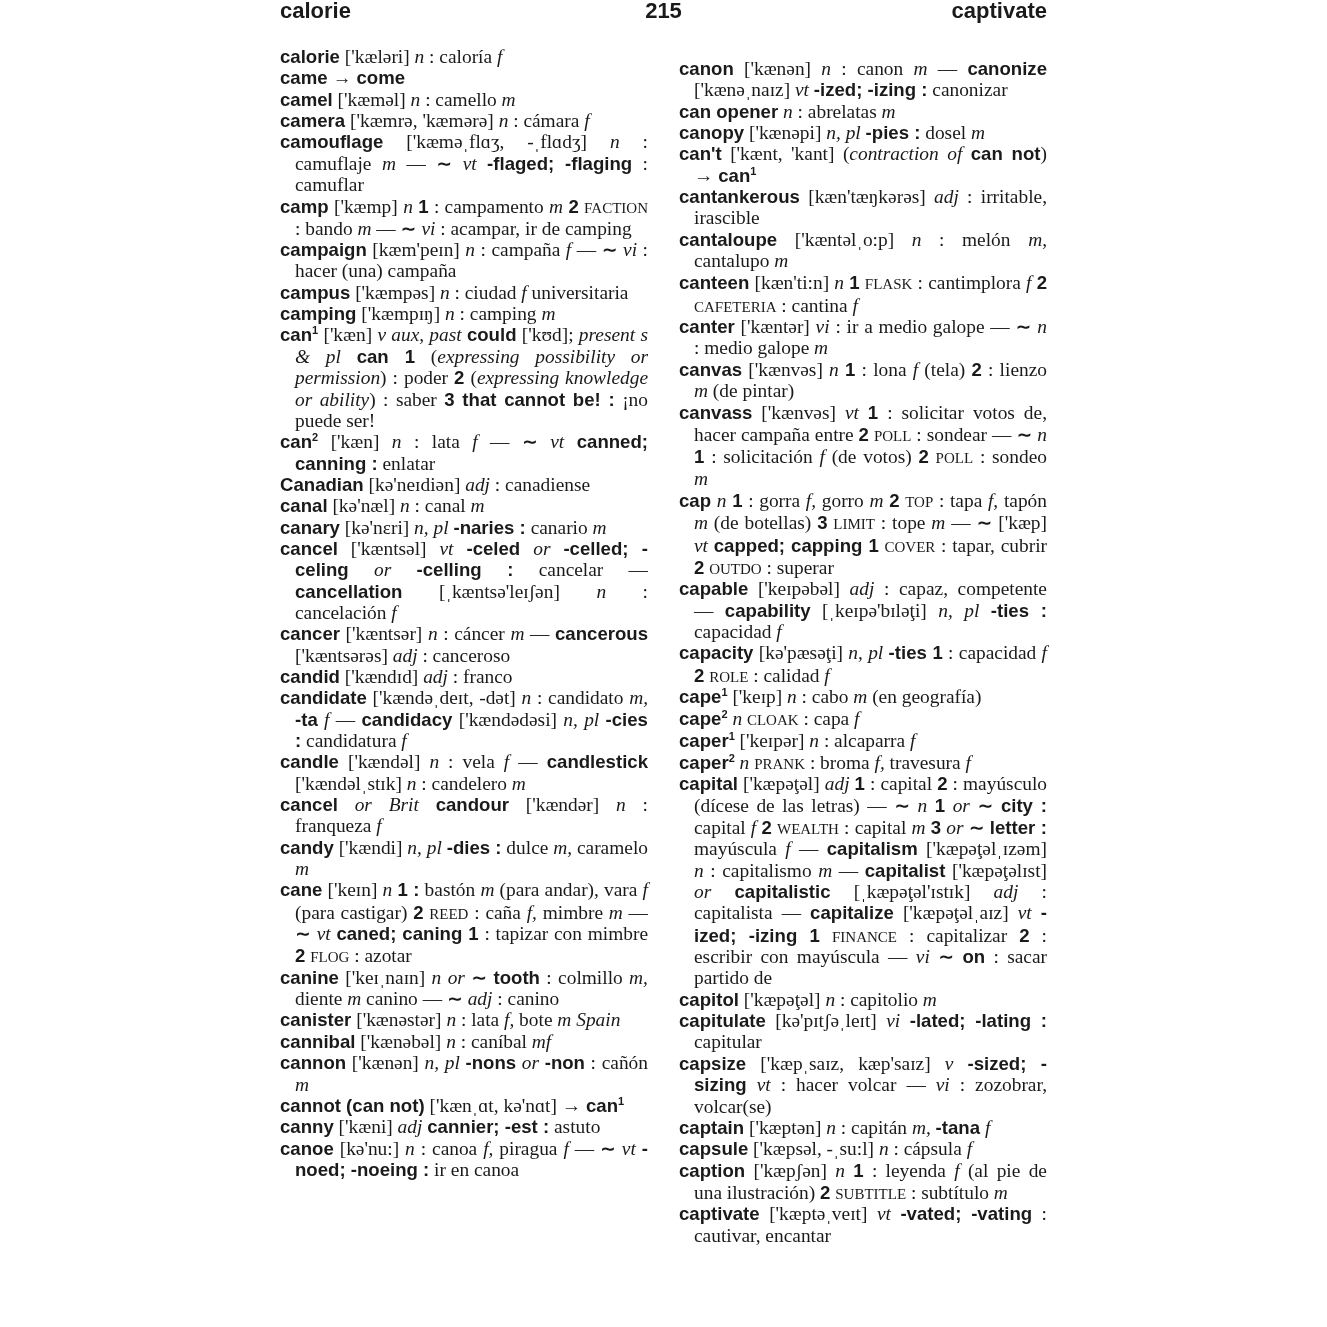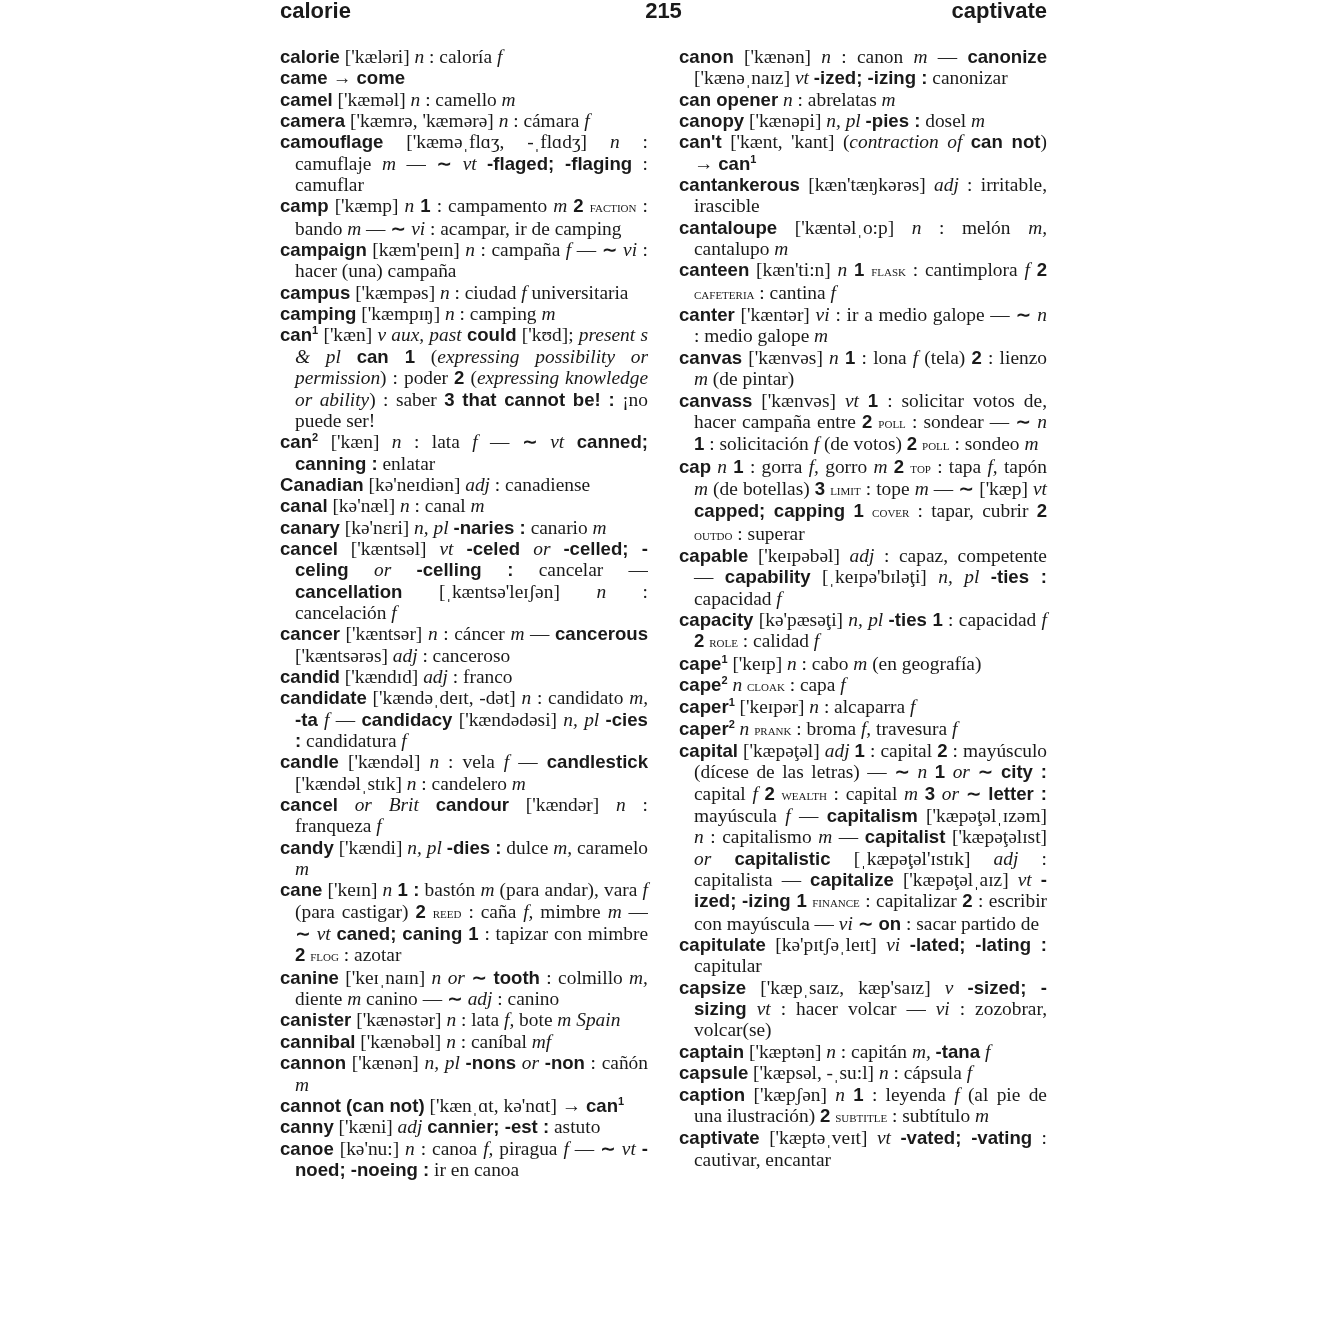--- a/index.html
+++ b/index.html
@@ -16,7 +16,7 @@
     font-family: "Liberation Serif", serif; font-size: 19.4px; line-height: 21.35px;
   }
   .col-left { left: 280px; }
-  .col-right { left: 679px; }
+  .col-right { left: 679px; margin-top: 12px; }
   .entry {
     text-align: justify; padding-left: 15px; text-indent: -15px; margin: 0; hyphens: none;
   }

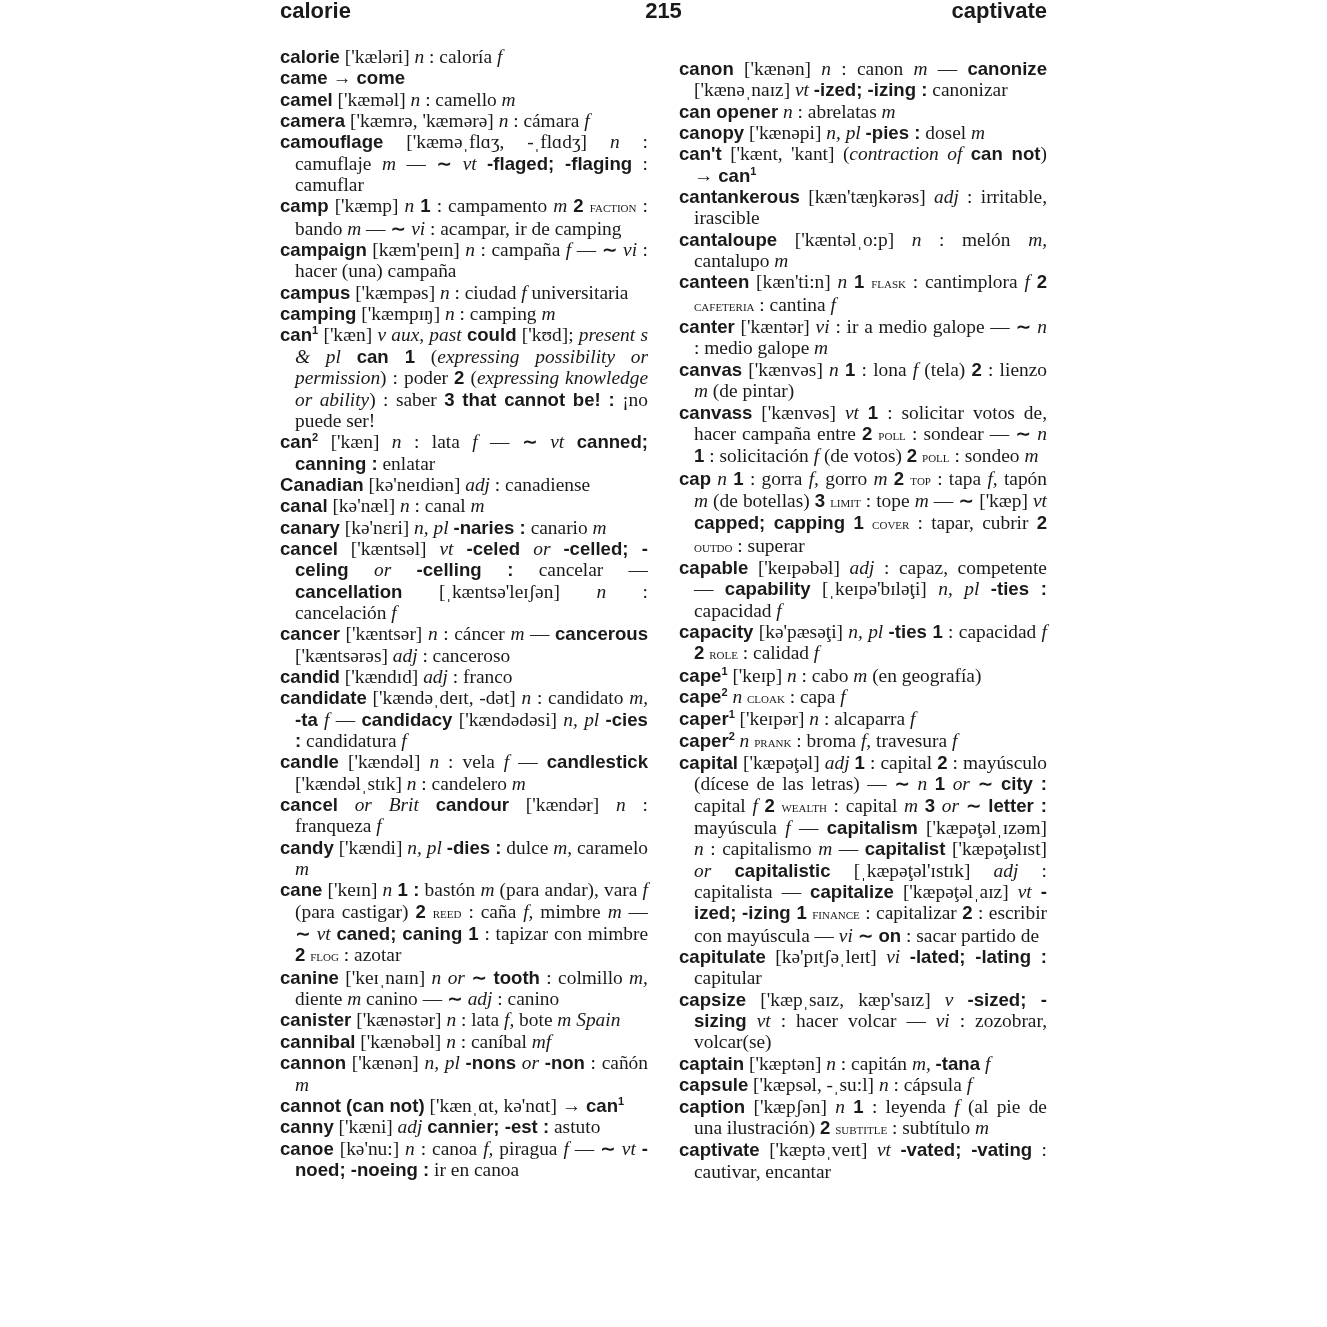--- a/index.html
+++ b/index.html
@@ -23,7 +23,7 @@
   .hw, .b { font-family: "Liberation Sans", sans-serif; font-weight: bold; font-size: 18.6px; }
   .ipa { font-family: "Liberation Serif", serif; }
   .it { font-style: italic; }
-  .sc { font-variant: small-caps; font-size: 16px; }
+  .sc { font-variant: small-caps; font-size: 22px; }
   .sup { font-family: "Liberation Sans", sans-serif; font-weight: bold; font-size: 11px; vertical-align: 7px; line-height: 0; }
   .tilde { font-family: "DejaVu Sans", sans-serif; font-weight: bold; font-size: 19px; }
 </style>

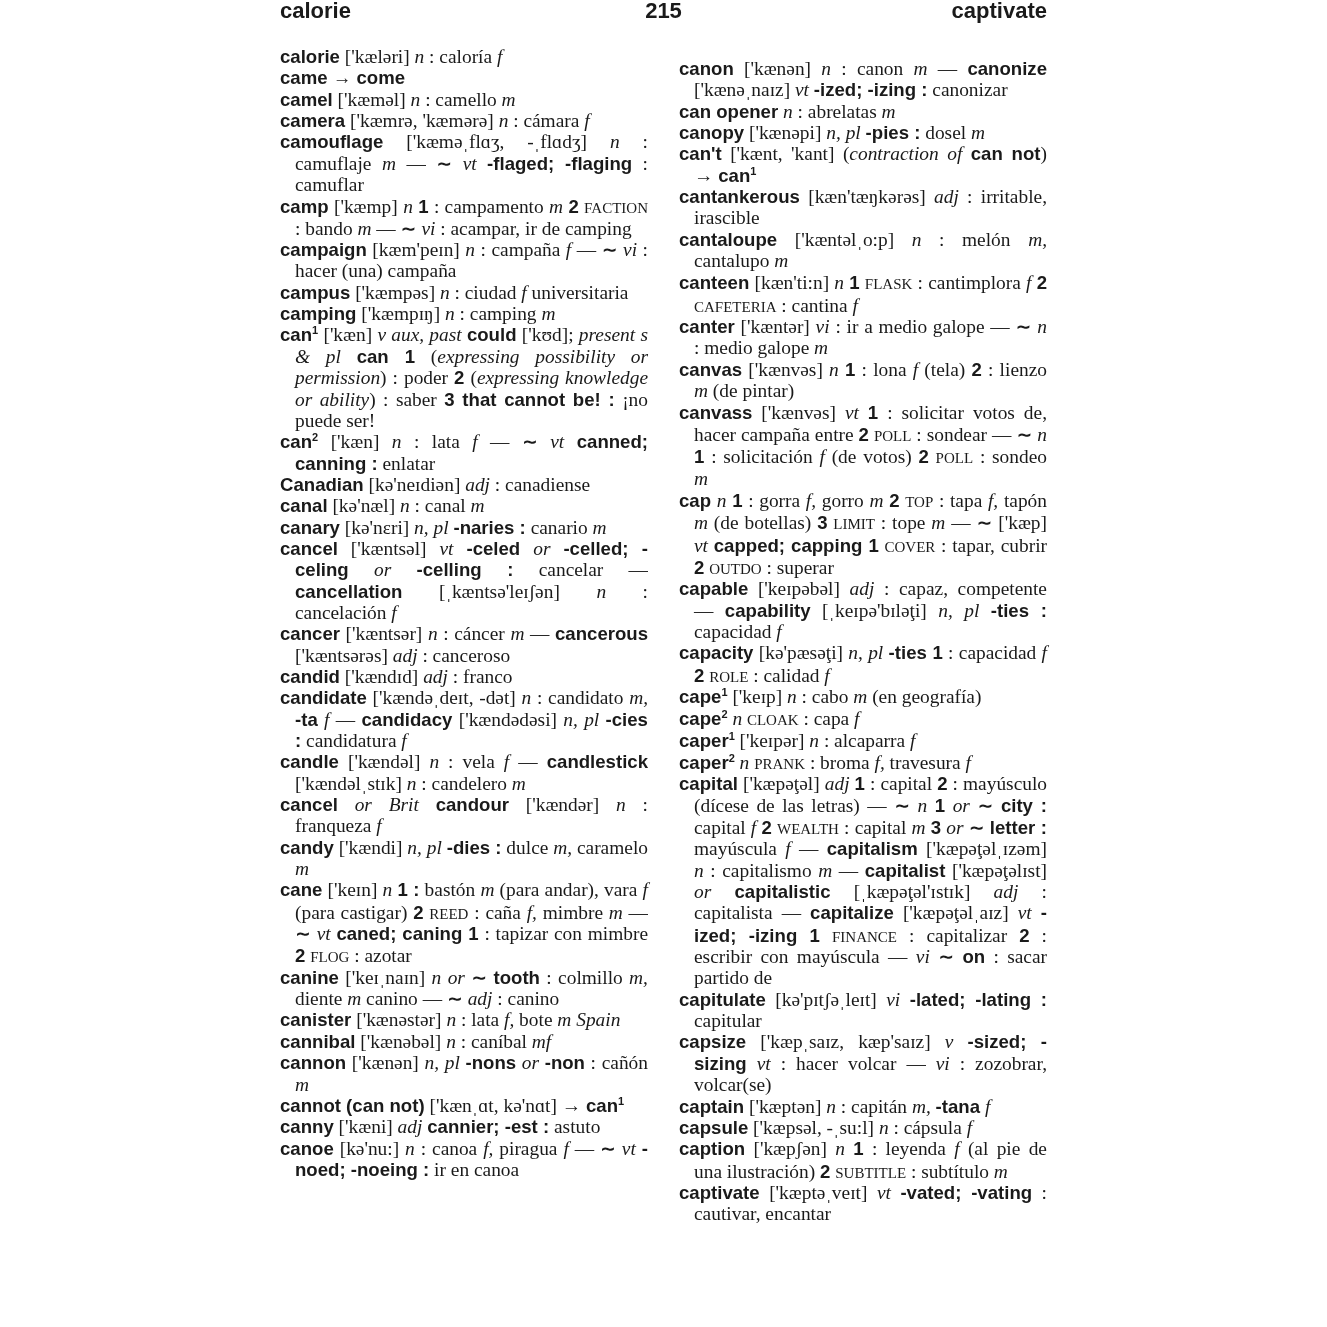--- a/index.html
+++ b/index.html
@@ -86,6 +86,7 @@
     <p class="entry"><span class="hw">caper</span><span class="sup">1</span><span class="r"> </span><span class="ipa">['keɪpər]</span><span class="r"> </span><span class="it">n</span><span class="r"> : alcaparra </span><span class="it">f</span></p>
     <p class="entry"><span class="hw">caper</span><span class="sup">2</span><span class="r"> </span><span class="it">n</span><span class="r"> </span><span class="sc">prank</span><span class="r"> : broma </span><span class="it">f,</span><span class="r"> travesura </span><span class="it">f</span></p>
     <p class="entry"><span class="hw">capital</span><span class="r"> </span><span class="ipa">['kæpəţəl]</span><span class="r"> </span><span class="it">adj</span><span class="r"> </span><span class="b">1</span><span class="r"> : capital </span><span class="b">2</span><span class="r"> : mayúsculo (dícese de las letras) — </span><span class="tilde">∼</span><span class="r"> </span><span class="it">n</span><span class="r"> </span><span class="b">1</span><span class="r"> </span><span class="it">or</span><span class="r"> </span><span class="tilde">∼</span><span class="r"> </span><span class="b">city :</span><span class="r"> capital </span><span class="it">f</span><span class="r"> </span><span class="b">2</span><span class="r"> </span><span class="sc">wealth</span><span class="r"> : capital </span><span class="it">m</span><span class="r"> </span><span class="b">3</span><span class="r"> </span><span class="it">or</span><span class="r"> </span><span class="tilde">∼</span><span class="r"> </span><span class="b">letter :</span><span class="r"> mayúscula </span><span class="it">f</span><span class="r"> — </span><span class="b">capitalism</span><span class="r"> </span><span class="ipa">['kæpəţəlˌɪzəm]</span><span class="r"> </span><span class="it">n</span><span class="r"> : capitalismo </span><span class="it">m</span><span class="r"> — </span><span class="b">capitalist</span><span class="r"> </span><span class="ipa">['kæpəţəlɪst]</span><span class="r"> </span><span class="it">or</span><span class="r"> </span><span class="b">capitalistic</span><span class="r"> </span><span class="ipa">[ˌkæpəţəl'ɪstɪk]</span><span class="r"> </span><span class="it">adj</span><span class="r"> : capitalista — </span><span class="b">capitalize</span><span class="r"> </span><span class="ipa">['kæpəţəlˌaɪz]</span><span class="r"> </span><span class="it">vt</span><span class="r"> </span><span class="b">-ized; -izing 1</span><span class="r"> </span><span class="sc">finance</span><span class="r"> : capitalizar </span><span class="b">2</span><span class="r"> : escribir con mayúscula — </span><span class="it">vi</span><span class="r"> </span><span class="tilde">∼</span><span class="r"> </span><span class="b">on</span><span class="r"> : sacar partido de</span></p>
+    <p class="entry"><span class="hw">capitol</span><span class="r"> </span><span class="ipa">['kæpəţəl]</span><span class="r"> </span><span class="it">n</span><span class="r"> : capitolio </span><span class="it">m</span></p>
     <p class="entry"><span class="hw">capitulate</span><span class="r"> </span><span class="ipa">[kə'pɪtʃəˌleɪt]</span><span class="r"> </span><span class="it">vi</span><span class="r"> </span><span class="b">-lated; -lating :</span><span class="r"> capitular</span></p>
     <p class="entry"><span class="hw">capsize</span><span class="r"> </span><span class="ipa">['kæpˌsaɪz, kæp'saɪz]</span><span class="r"> </span><span class="it">v</span><span class="r"> </span><span class="b">-sized; -sizing</span><span class="r"> </span><span class="it">vt</span><span class="r"> : hacer volcar — </span><span class="it">vi</span><span class="r"> : zozobrar, volcar(se)</span></p>
     <p class="entry"><span class="hw">captain</span><span class="r"> </span><span class="ipa">['kæptən]</span><span class="r"> </span><span class="it">n</span><span class="r"> : capitán </span><span class="it">m,</span><span class="r"> </span><span class="b">-tana</span><span class="r"> </span><span class="it">f</span></p>

